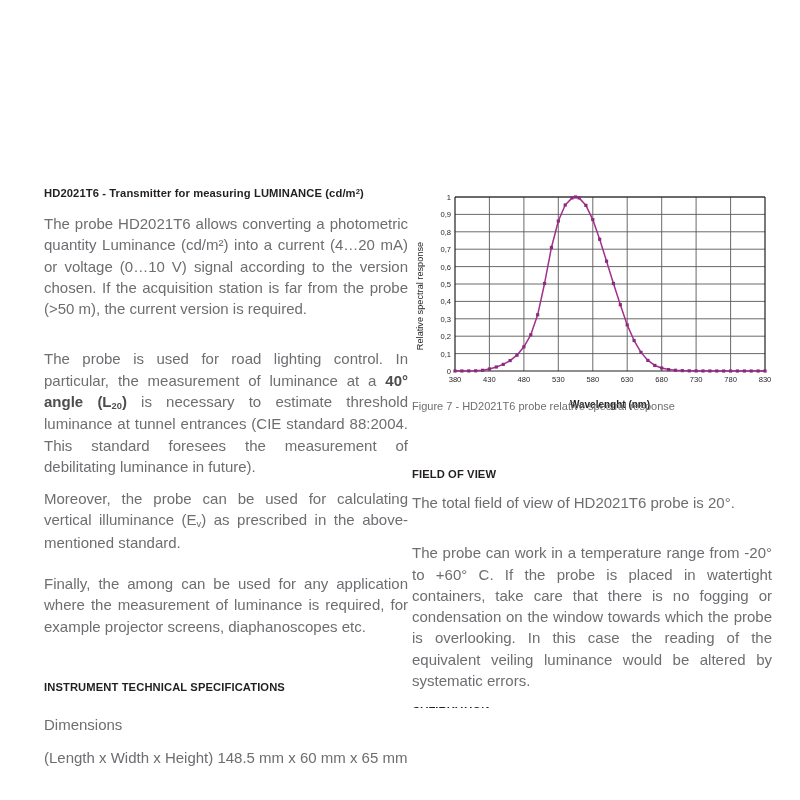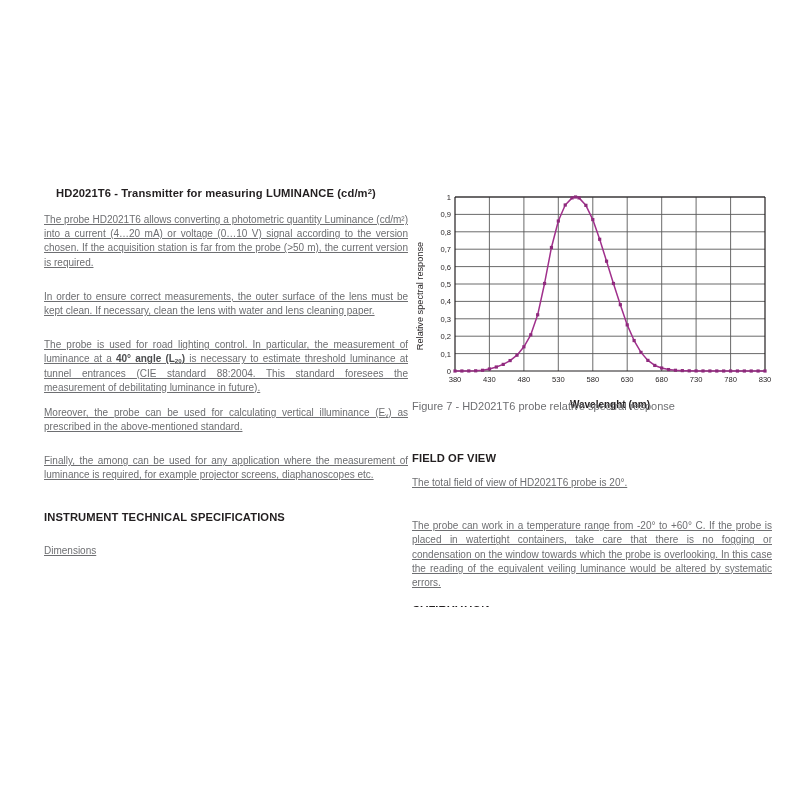--- a/index.html
+++ b/index.html
@@ -37,7 +37,7 @@
     font-size: 11.2px;
     font-weight: bold;
     color: #231f20;
-    margin: 0 0 13px 12px;
+    margin: 0 0 13px 0;
     letter-spacing: 0.01em;
     line-height: 1.25;
   }

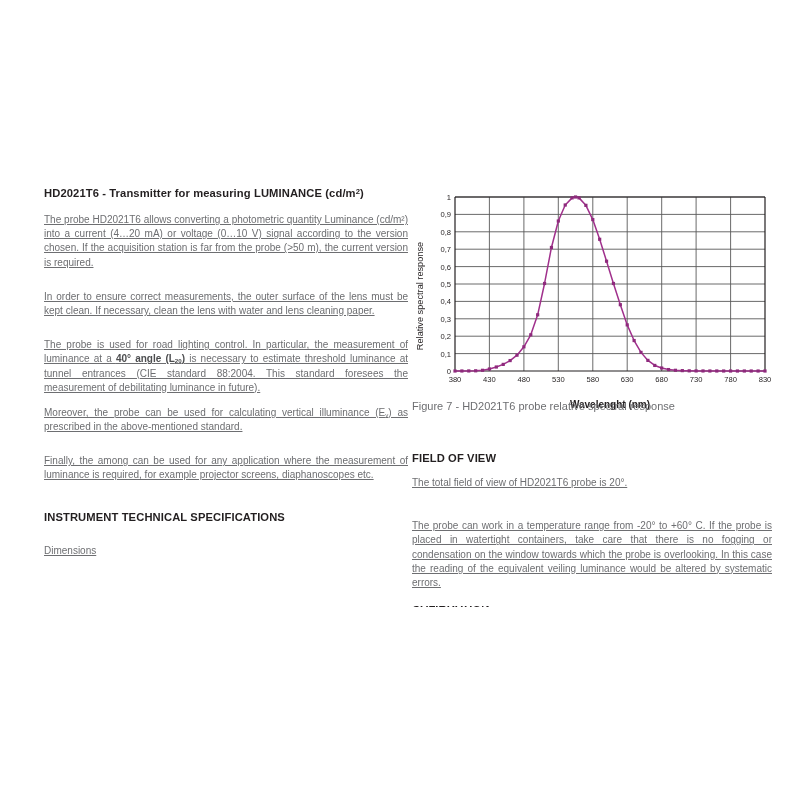--- a/index.html
+++ b/index.html
@@ -50,12 +50,11 @@
     line-height: 1.25;
   }
   p.body-text {
-    font-size: 10px;
+    font-size: 15px;
     line-height: 1.42;
     color: #6d6e71;
     margin: 0 0 11px 0;
     text-align: justify;
-    text-decoration: underline;
   }
   p.body-text b { color: #4c4d4f; font-weight: bold; }
   .nojust { text-align: left; }

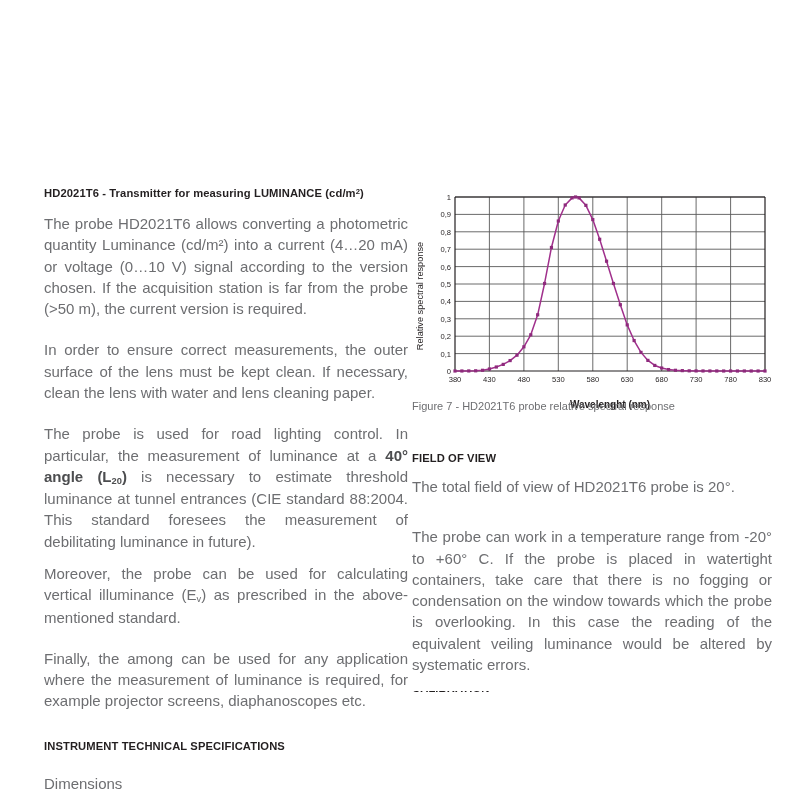--- a/index.html
+++ b/index.html
@@ -120,7 +120,6 @@
 
     <div class="spacer-sm"></div>
 
-    <p class="body-text">In order to ensure correct measurements, the outer surface of the lens must be kept clean. If necessary, clean the lens with water and lens cleaning paper.</p>
 
 
     <div class="spacer-sm"></div>

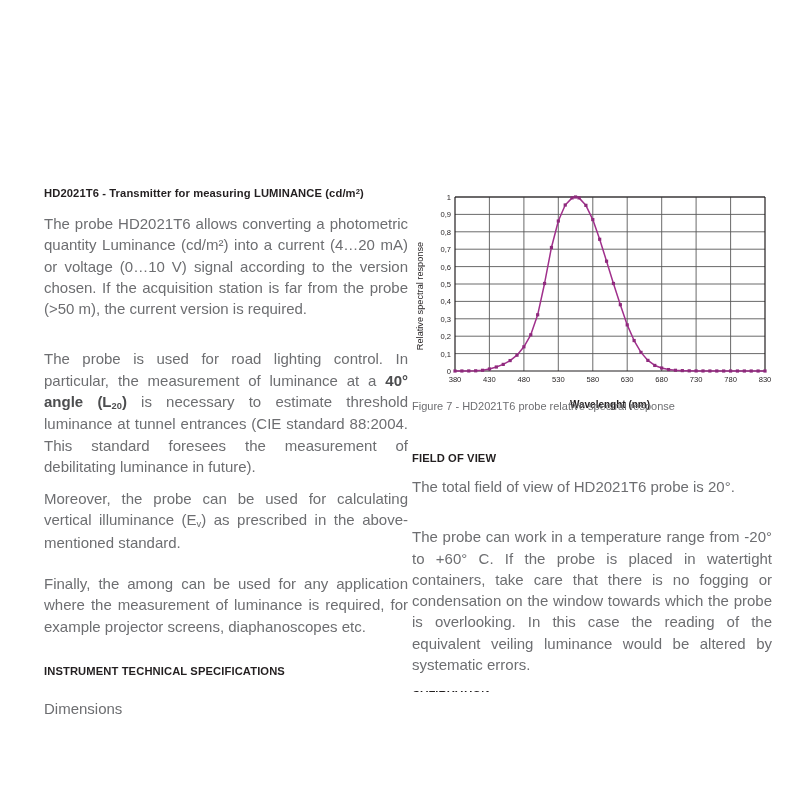--- a/index.html
+++ b/index.html
@@ -45,7 +45,7 @@
     font-size: 11.2px;
     font-weight: bold;
     color: #231f20;
-    margin: 1px 0 11px 0;
+    margin: 17px 0 11px 0;
     letter-spacing: 0.01em;
     line-height: 1.25;
   }

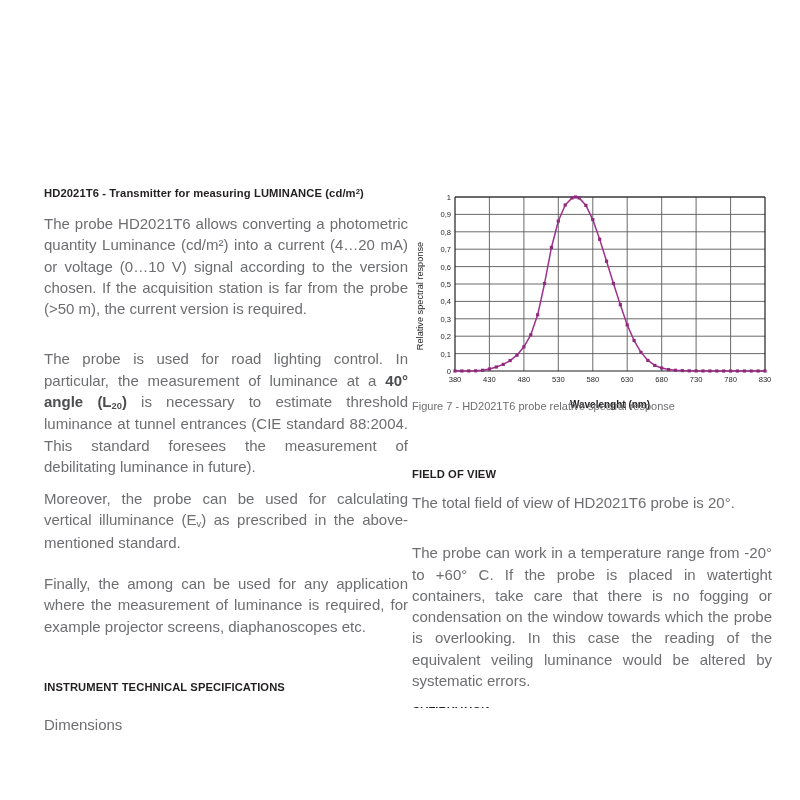--- a/index.html
+++ b/index.html
@@ -139,6 +139,7 @@
     <div class="spacer-sm"></div>
 
     <p class="body-text nojust" style="margin-bottom:12px;">Dimensions</p>
+    <p class="body-text nojust">(Length x Width x Height) 148.5 mm x 60 mm x 65 mm</p>
 
   </div>
 

